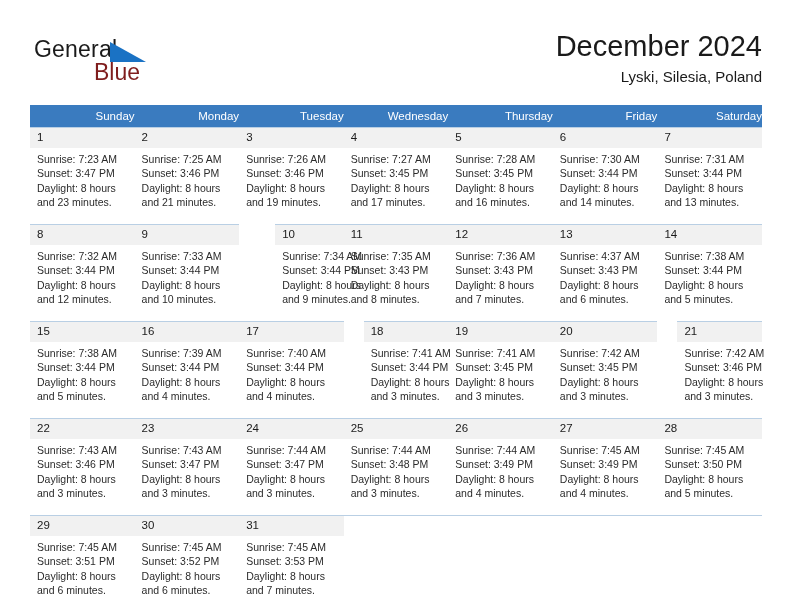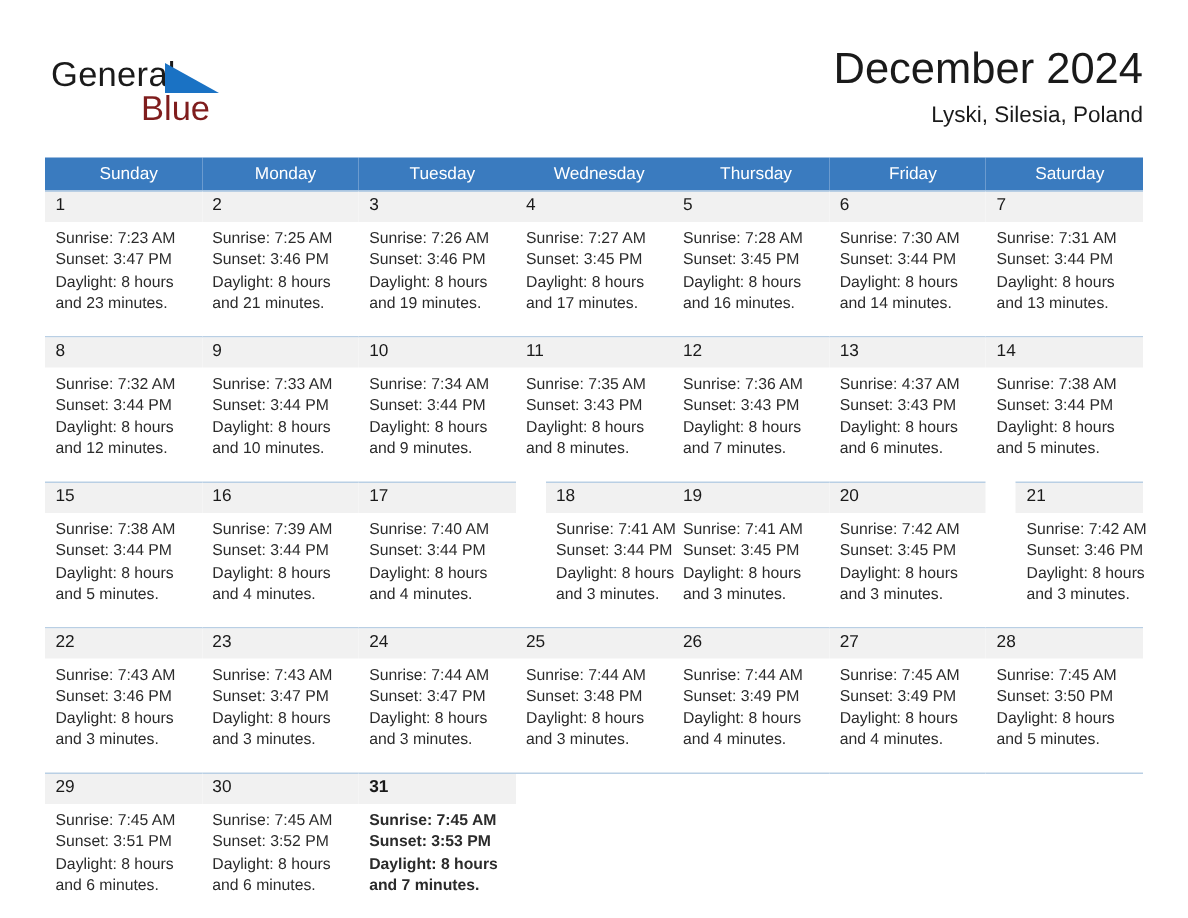--- a/index.html
+++ b/index.html
@@ -97,7 +97,7 @@
     color: #ffffff;
     font-weight: normal;
     font-size: 11.5px;
-    text-align: center;
+    text-align: right;
     padding: 5px 0 5px 7px;
     height: 11px;
     border: none;

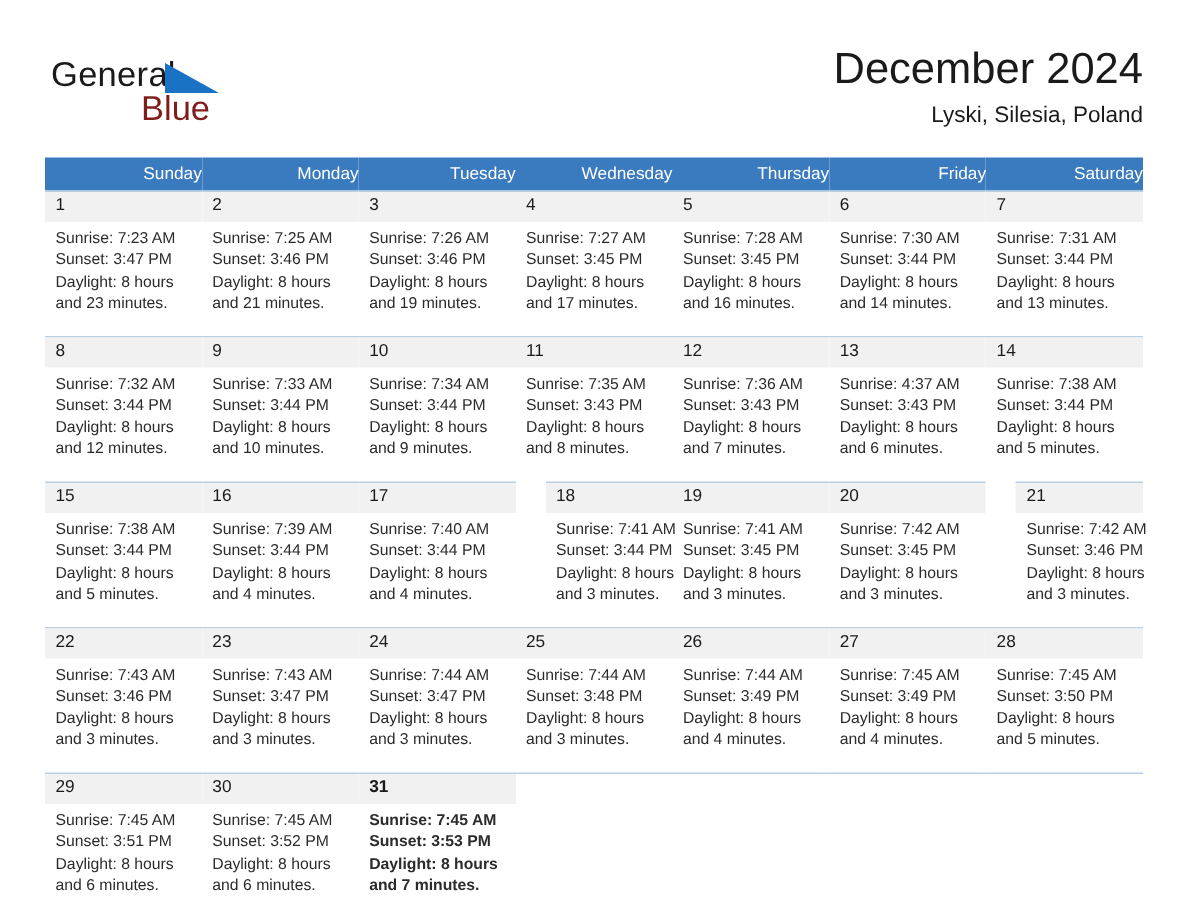--- a/index.html
+++ b/index.html
@@ -280,7 +280,7 @@
             </div>
           </td>
           <td>
-            <div class="daycell" style="border-top-color: rgb(185, 207, 228);">
+            <div class="daycell" style="border-top-color: rgb(185, 207, 228); margin-left: 36px;">
               <div class="daynum" style="background: rgb(241, 241, 241);">10</div>
               <div class="details">
                 <div>Sunrise: 7:34 AM</div>

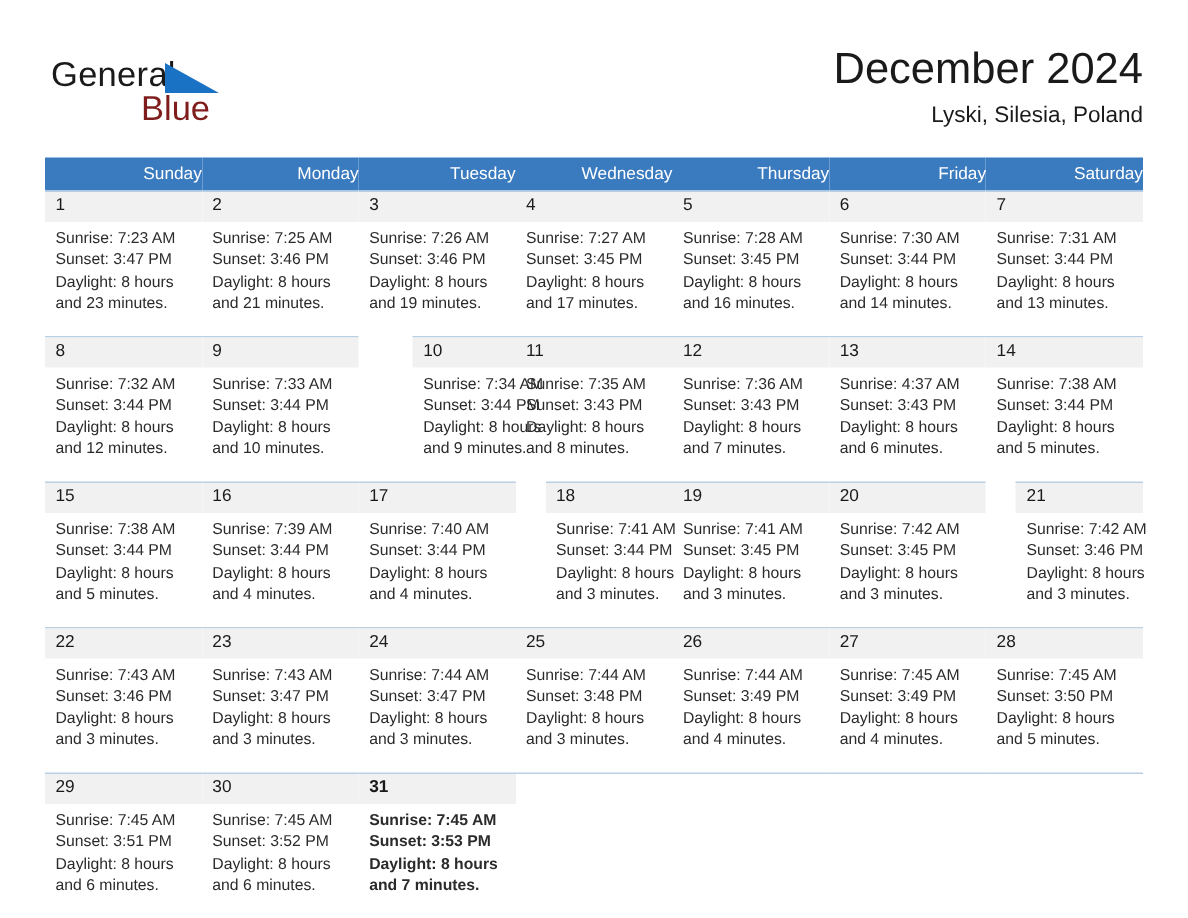--- a/index.html
+++ b/index.html
@@ -526,7 +526,7 @@
             </div>
           </td>
           <td>
-            <div class="daycell" style="border-top-color: rgb(185, 207, 228); font-weight: bold;">
+            <div class="daycell" style="border-top-color: rgb(185, 207, 228);">
               <div class="daynum" style="background: rgb(241, 241, 241);">31</div>
               <div class="details">
                 <div>Sunrise: 7:45 AM</div>

